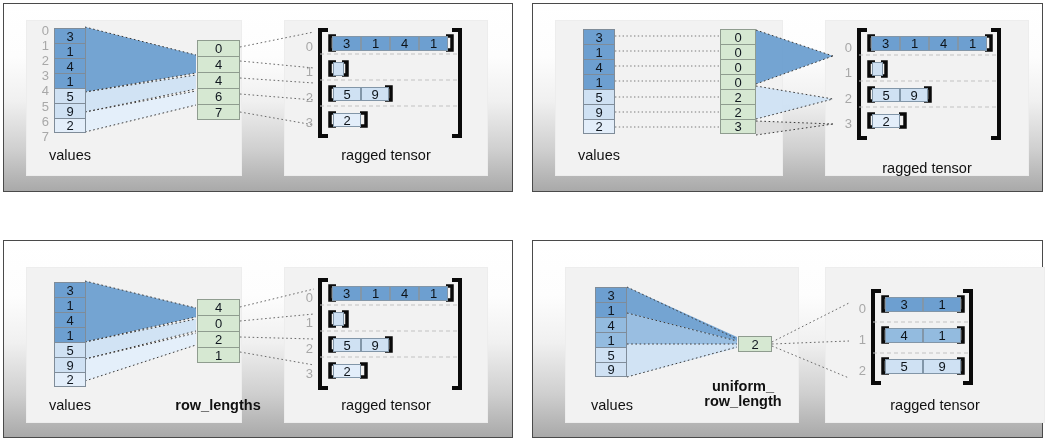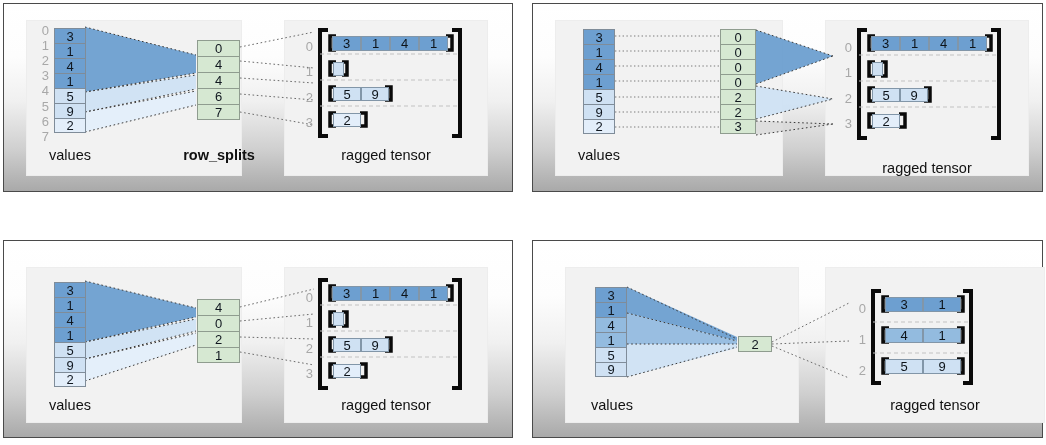--- a/index.html
+++ b/index.html
@@ -156,7 +156,6 @@
     </div>
 
     <div class="cap" style="left:28px;top:144px;width:76px;">values</div>
-    <div class="cap b" style="left:140px;top:144px;width:150px;">row_splits</div>
     <div class="cap" style="left:306px;top:144px;width:152px;">ragged tensor</div>
 
     <div class="rtbox" style="left:310px;top:24px;width:152px;height:110px;">

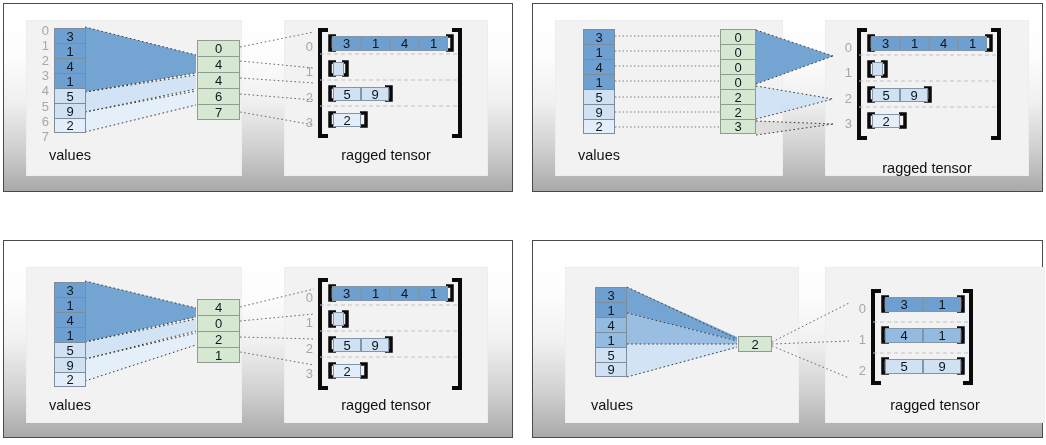--- a/index.html
+++ b/index.html
@@ -418,6 +418,8 @@
     </div>
 
     <div class="cap" style="left:36px;top:157px;width:86px;">values</div>
+    <div class="cap b" style="left:150px;top:138px;width:120px;">uniform_
+row_length</div>
     <div class="cap" style="left:326px;top:157px;width:152px;">ragged tensor</div>
 
     <div class="rtbox" style="left:334px;top:48px;width:110px;height:98px;">

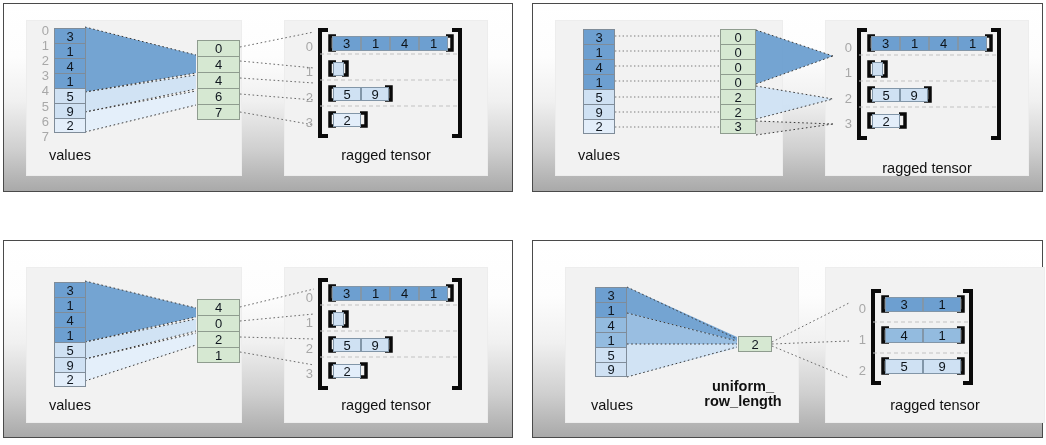--- a/index.html
+++ b/index.html
@@ -340,6 +340,7 @@
     </div>
 
     <div class="cap" style="left:28px;top:157px;width:76px;">values</div>
+    <div class="cap b" style="left:134px;top:157px;width:160px;">row_lengths</div>
     <div class="cap" style="left:306px;top:157px;width:152px;">ragged tensor</div>
 
     <div class="rtbox" style="left:310px;top:37px;width:152px;height:112px;">

